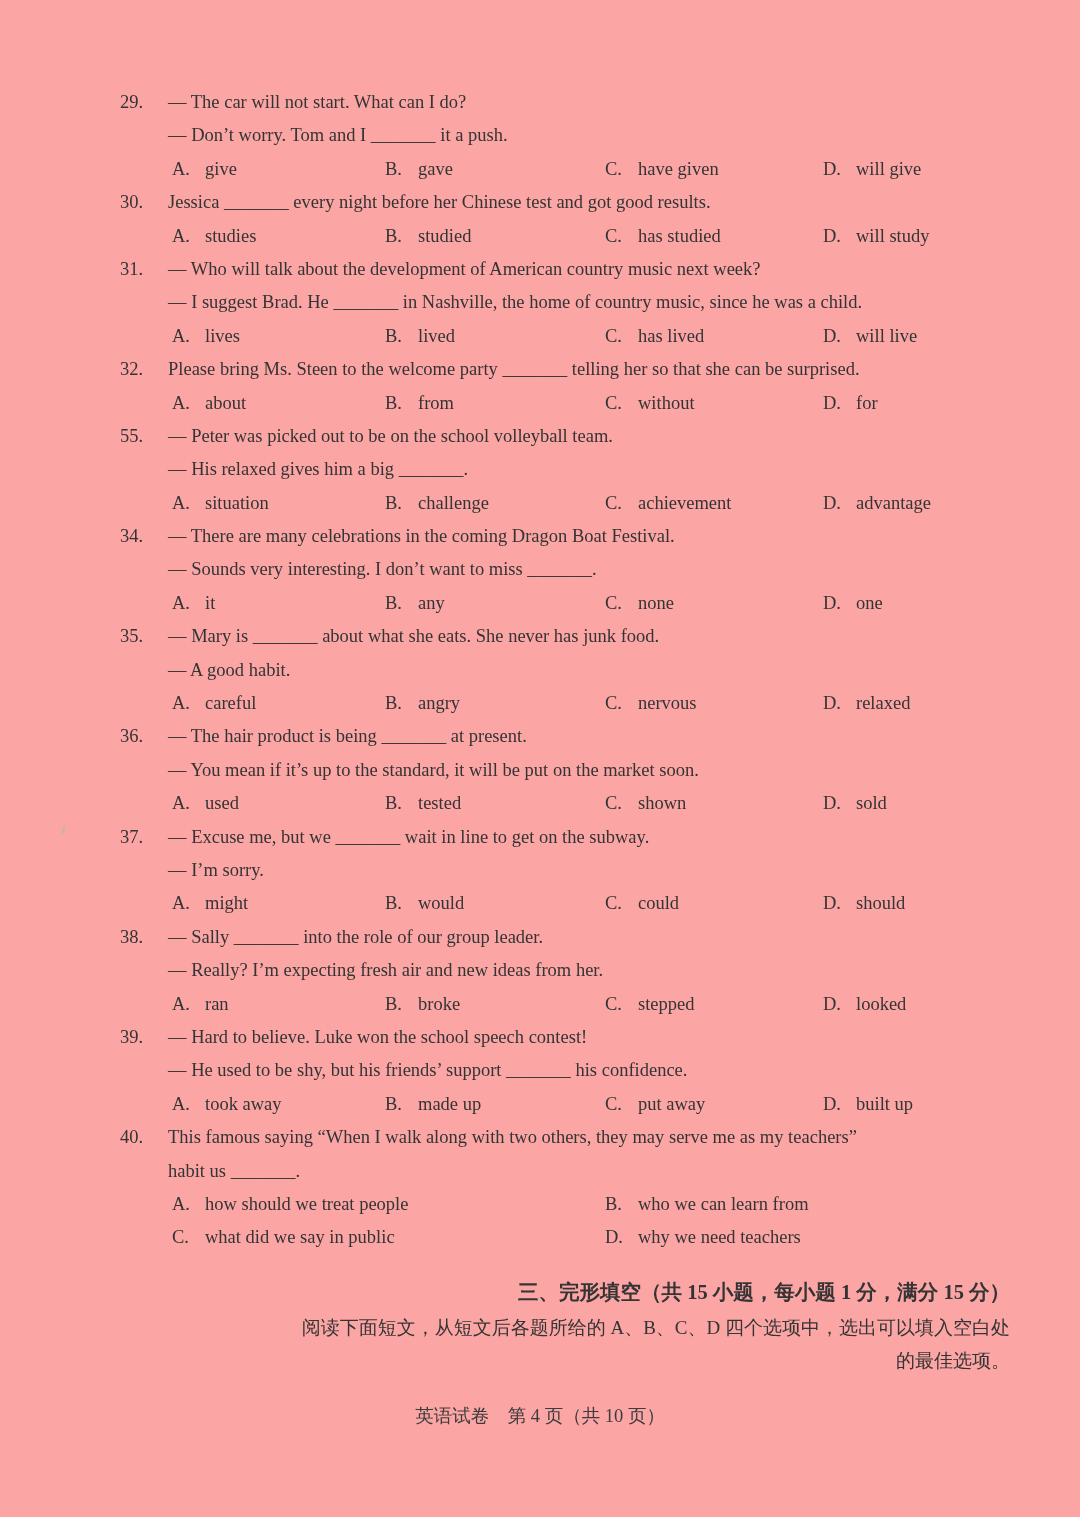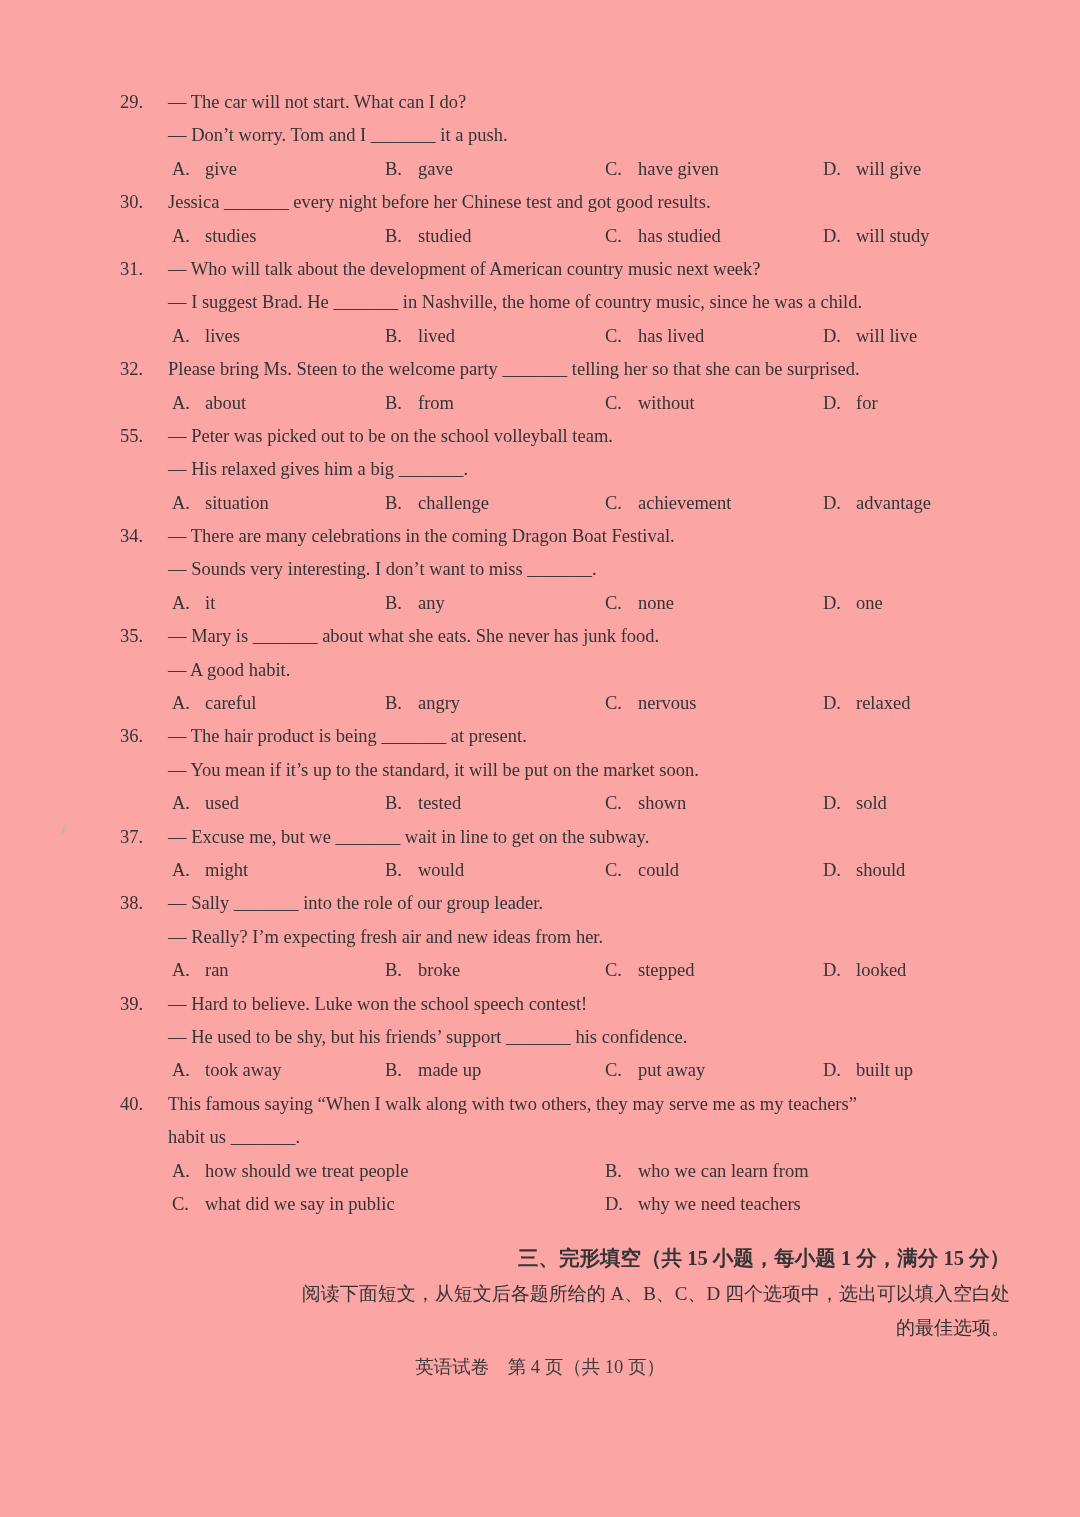--- a/index.html
+++ b/index.html
@@ -82,6 +82,7 @@
         </div>
         <div class="question">
           <div class="qline"><span class="qnum">37.</span><span class="qtext">— Excuse me, but we _______ wait in line to get on the subway.</span></div>
+          <div class="qline cont"><span class="qtext">— I’m sorry.</span></div>
           <div class="qline opts-row"><span class="opt" style="width: 213px;"><span class="opt-label">A.</span><span class="opt-text">might</span></span><span class="opt" style="width: 220px;"><span class="opt-label">B.</span><span class="opt-text">would</span></span><span class="opt" style="width: 218px;"><span class="opt-label">C.</span><span class="opt-text">could</span></span><span class="opt"><span class="opt-label">D.</span><span class="opt-text">should</span></span></div>
         </div>
         <div class="question">

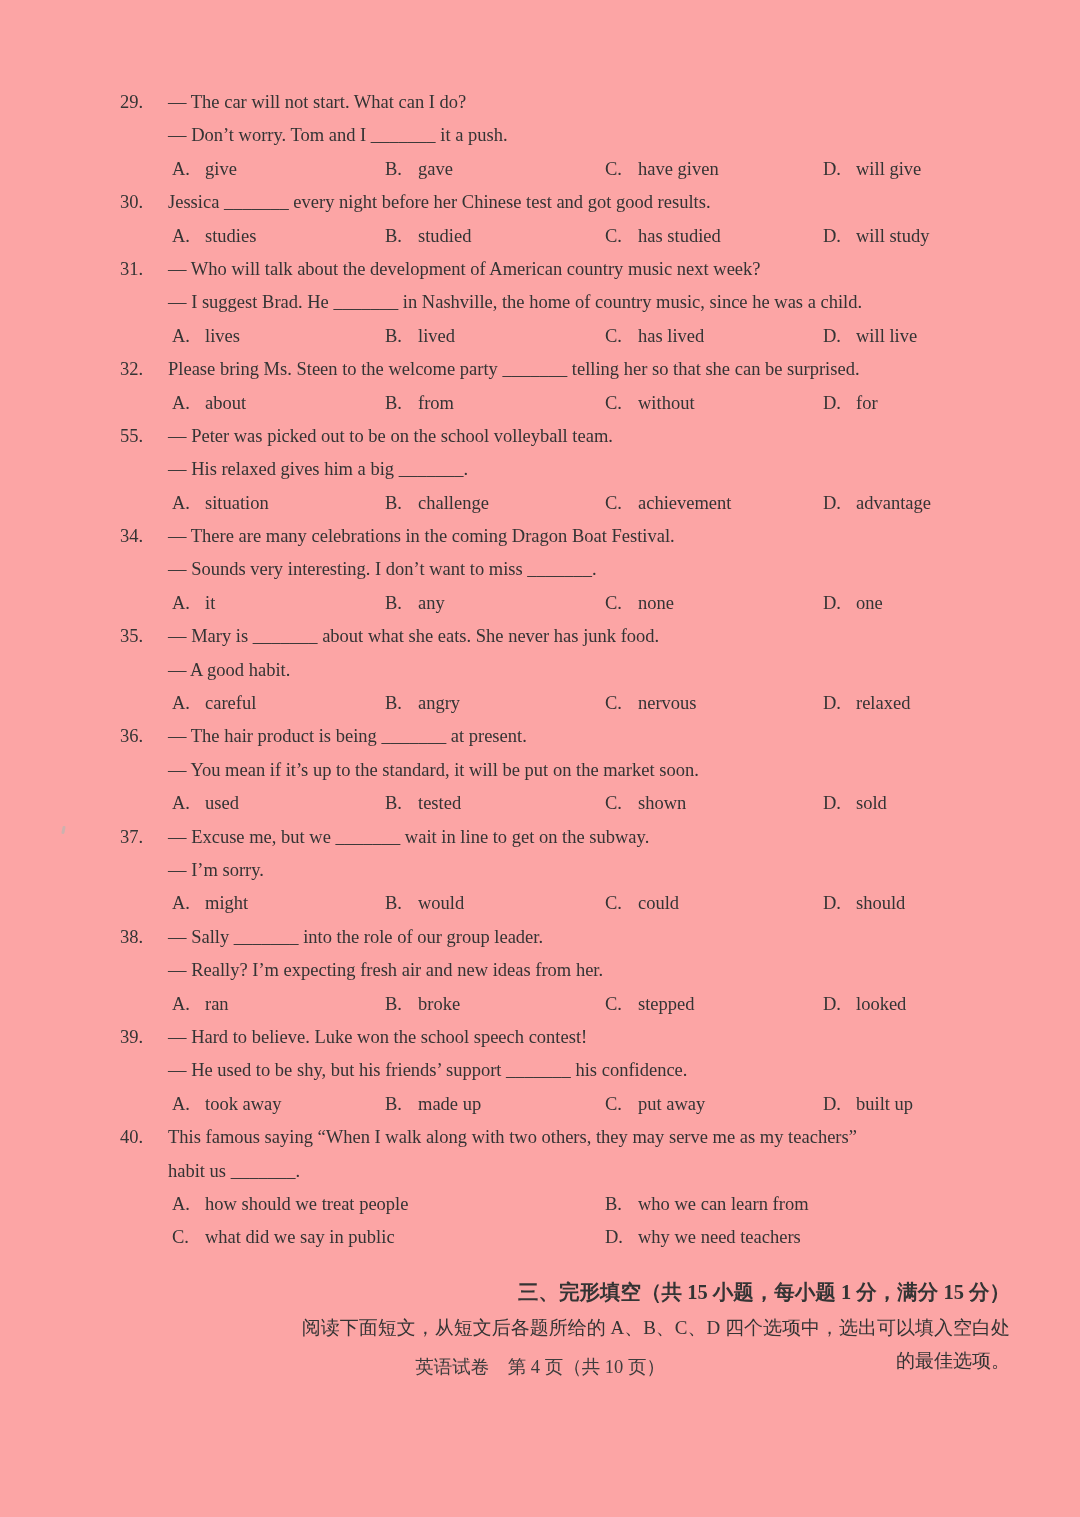--- a/index.html
+++ b/index.html
@@ -27,7 +27,7 @@
   .intro { font-size:19px; height:33.4px; line-height:33.4px; white-space:nowrap; }
   .intro-1 { text-indent:44px; }
   .footer {
-    position:absolute; left:0; top:1352px; width:1080px; height:30px;
+    position:absolute; left:0; top:1401px; width:1080px; height:30px;
     line-height:30px; text-align:center; font-size:18.5px; color:#3c3c3c;
     white-space:nowrap;
   }

